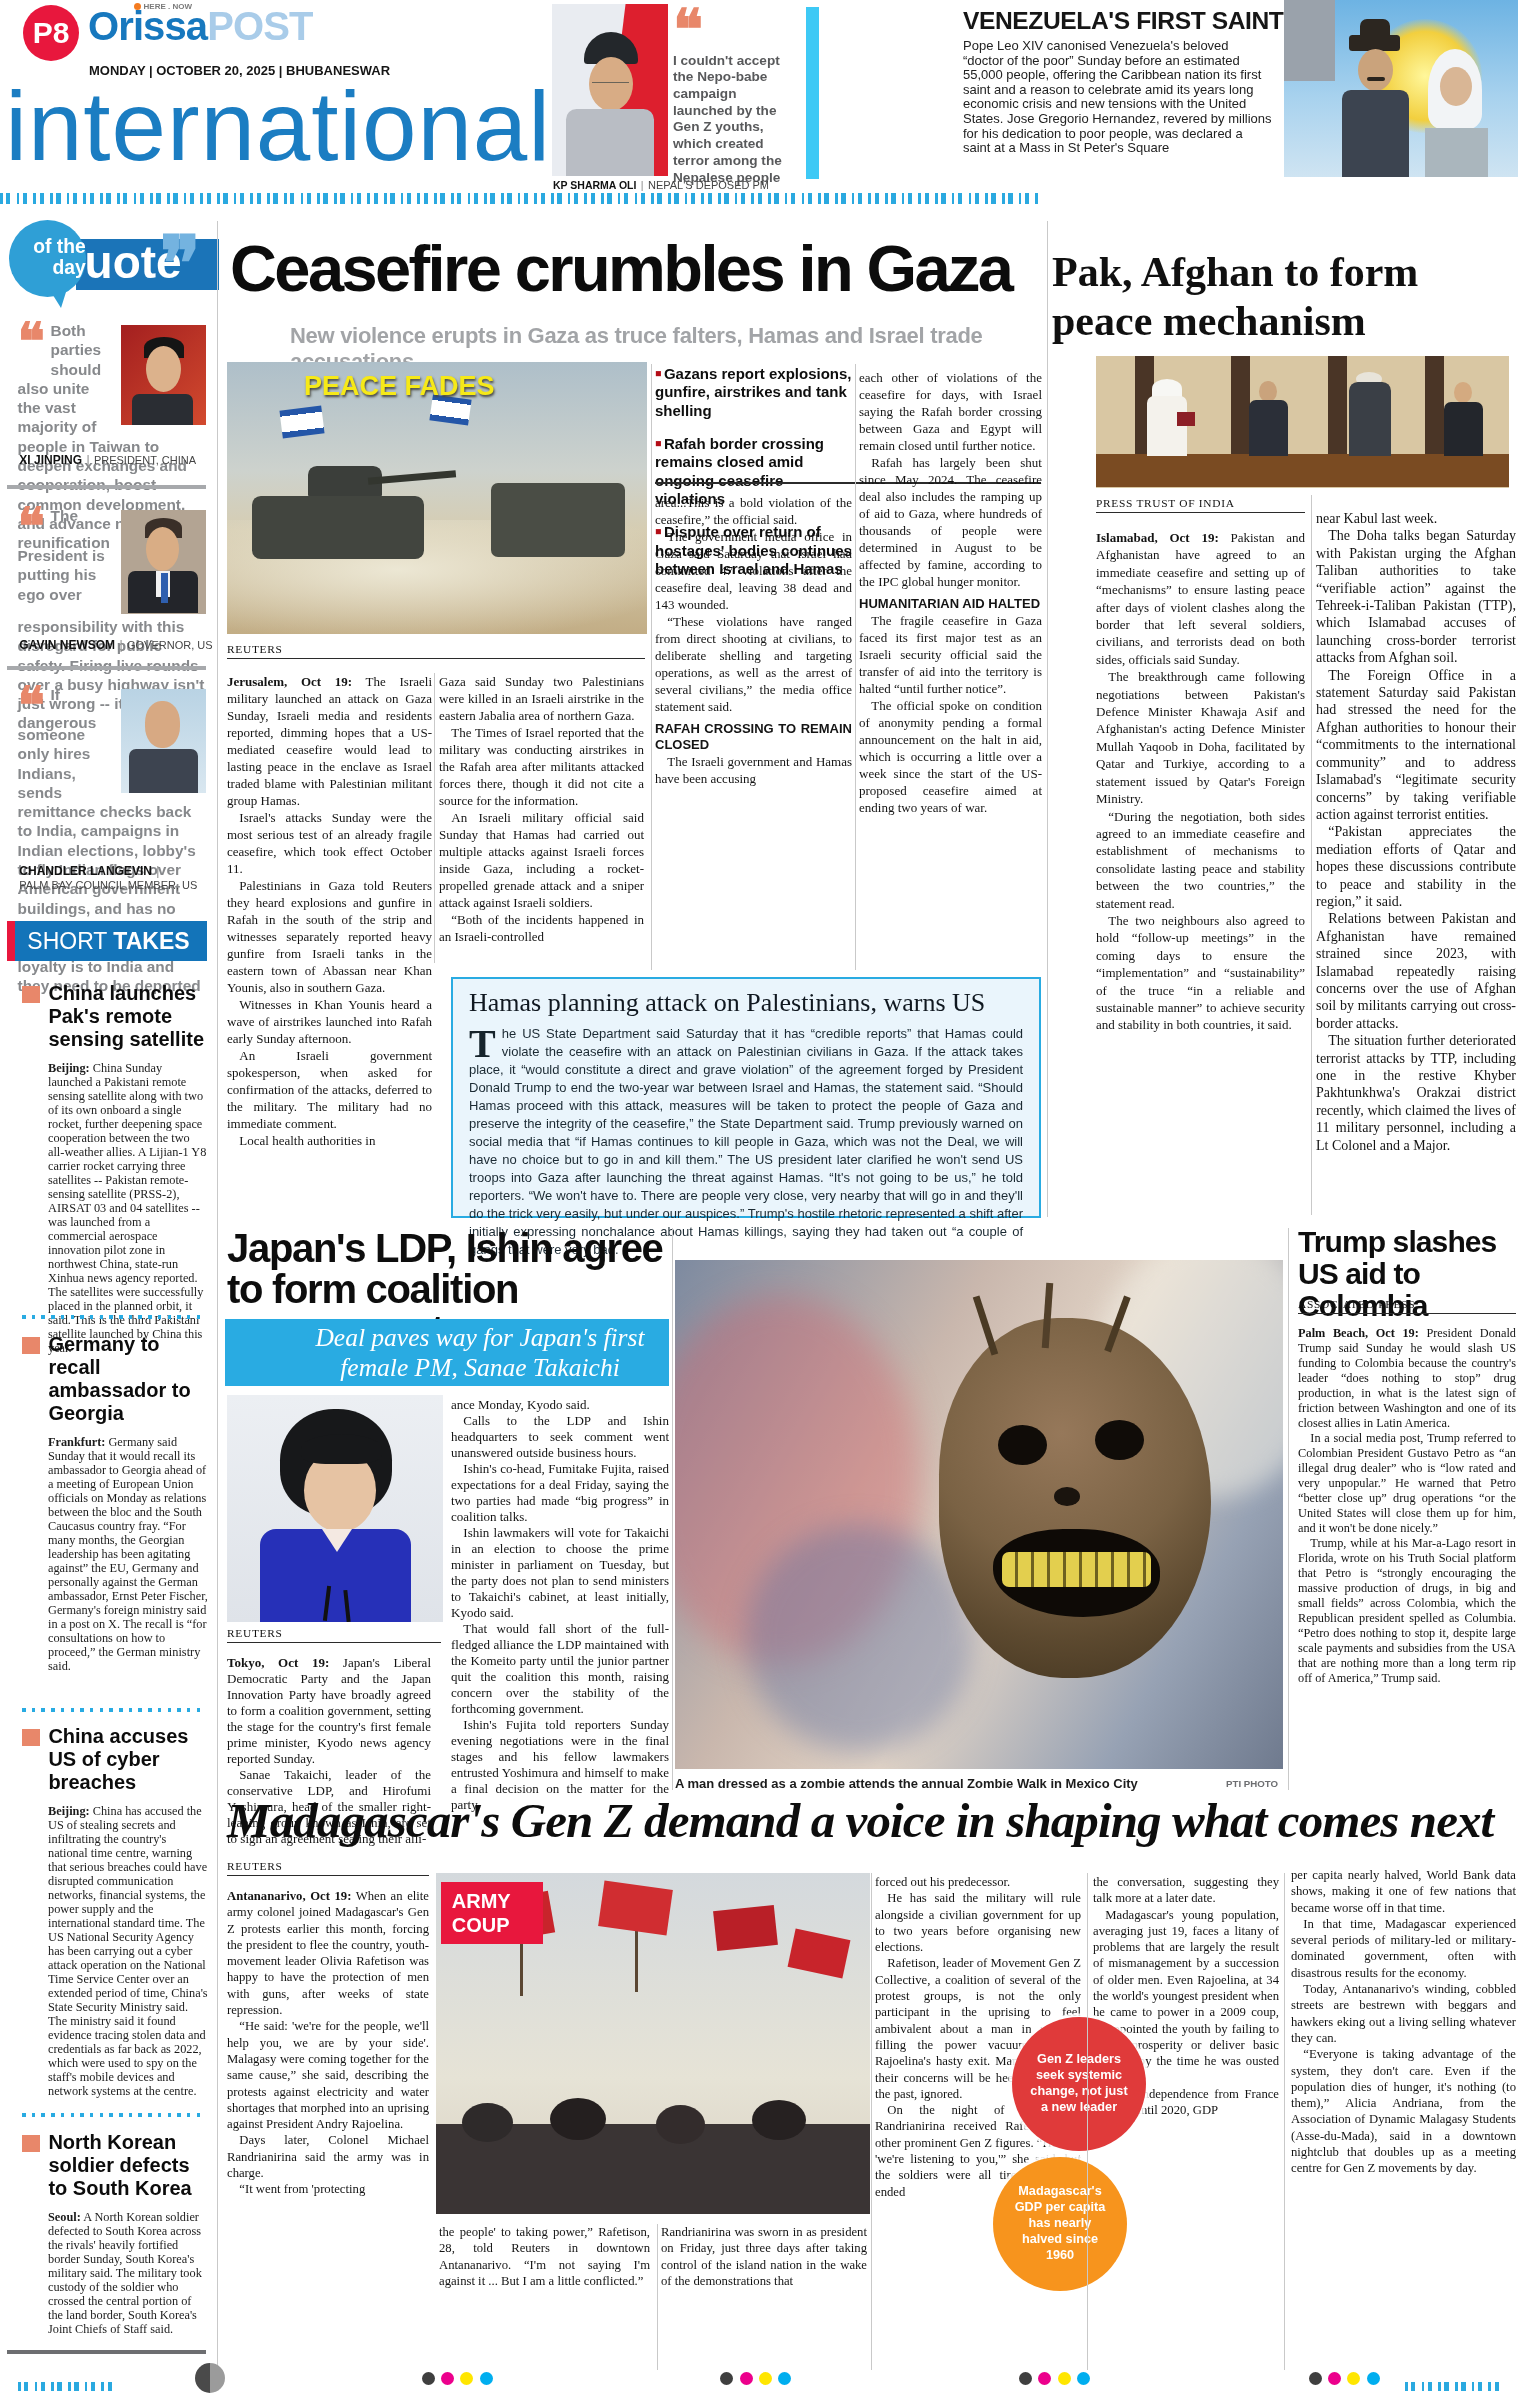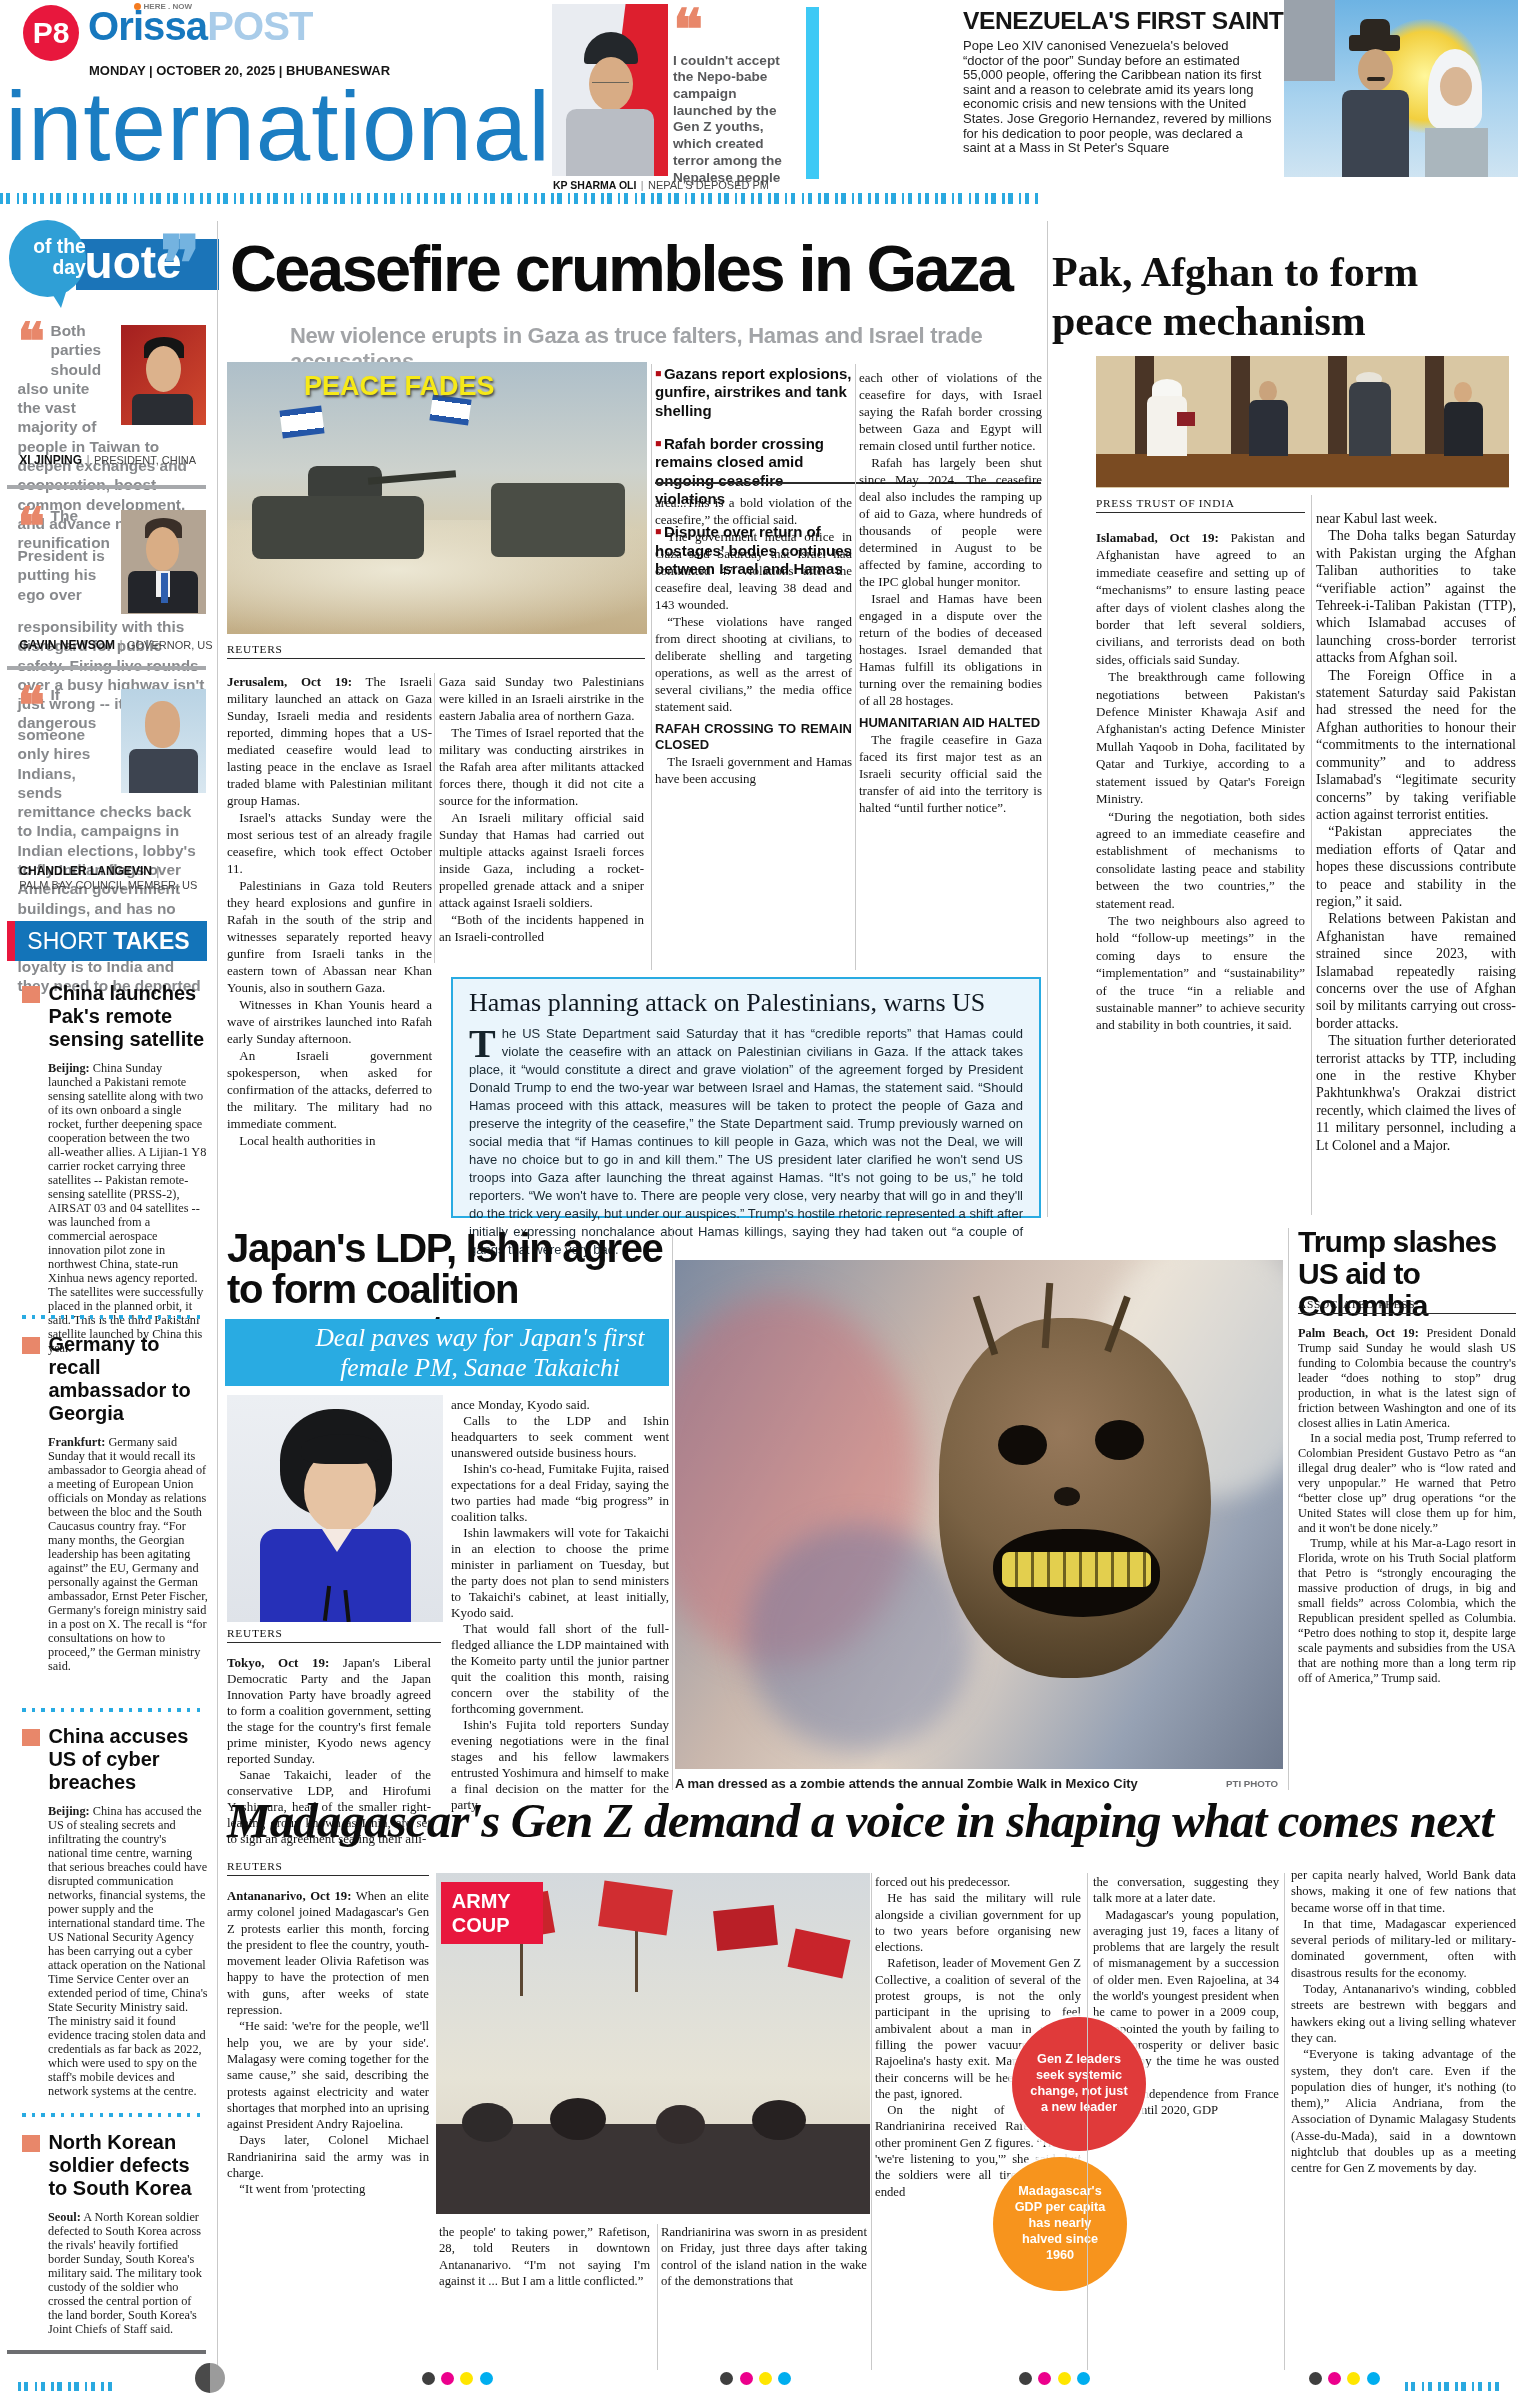--- a/index.html
+++ b/index.html
@@ -207,7 +207,6 @@
 <div class="bcol" style="left:859px;top:369px;width:183px;font-size:13px;line-height:17px">
   <p class="ni">each other of violations of the ceasefire for days, with Israel saying the Rafah border crossing between Gaza and Egypt will remain closed until further notice.</p>
   <p>Rafah has largely been shut since May 2024. The ceasefire deal also includes the ramping up of aid to Gaza, where hundreds of thousands of people were determined in August to be affected by famine, according to the IPC global hunger monitor.</p>
-  <p>Israel and Hamas have been engaged in a dispute over the return of the bodies of deceased hostages. Israel demanded that Hamas fulfill its obligations in turning over the remaining bodies of all 28 hostages.</p>
   <p class="ssub">HUMANITARIAN AID HALTED</p>
   <p>The fragile ceasefire in Gaza faced its first major test as an Israeli security official said the transfer of aid into the territory is halted “until further notice”.</p>
 </div>

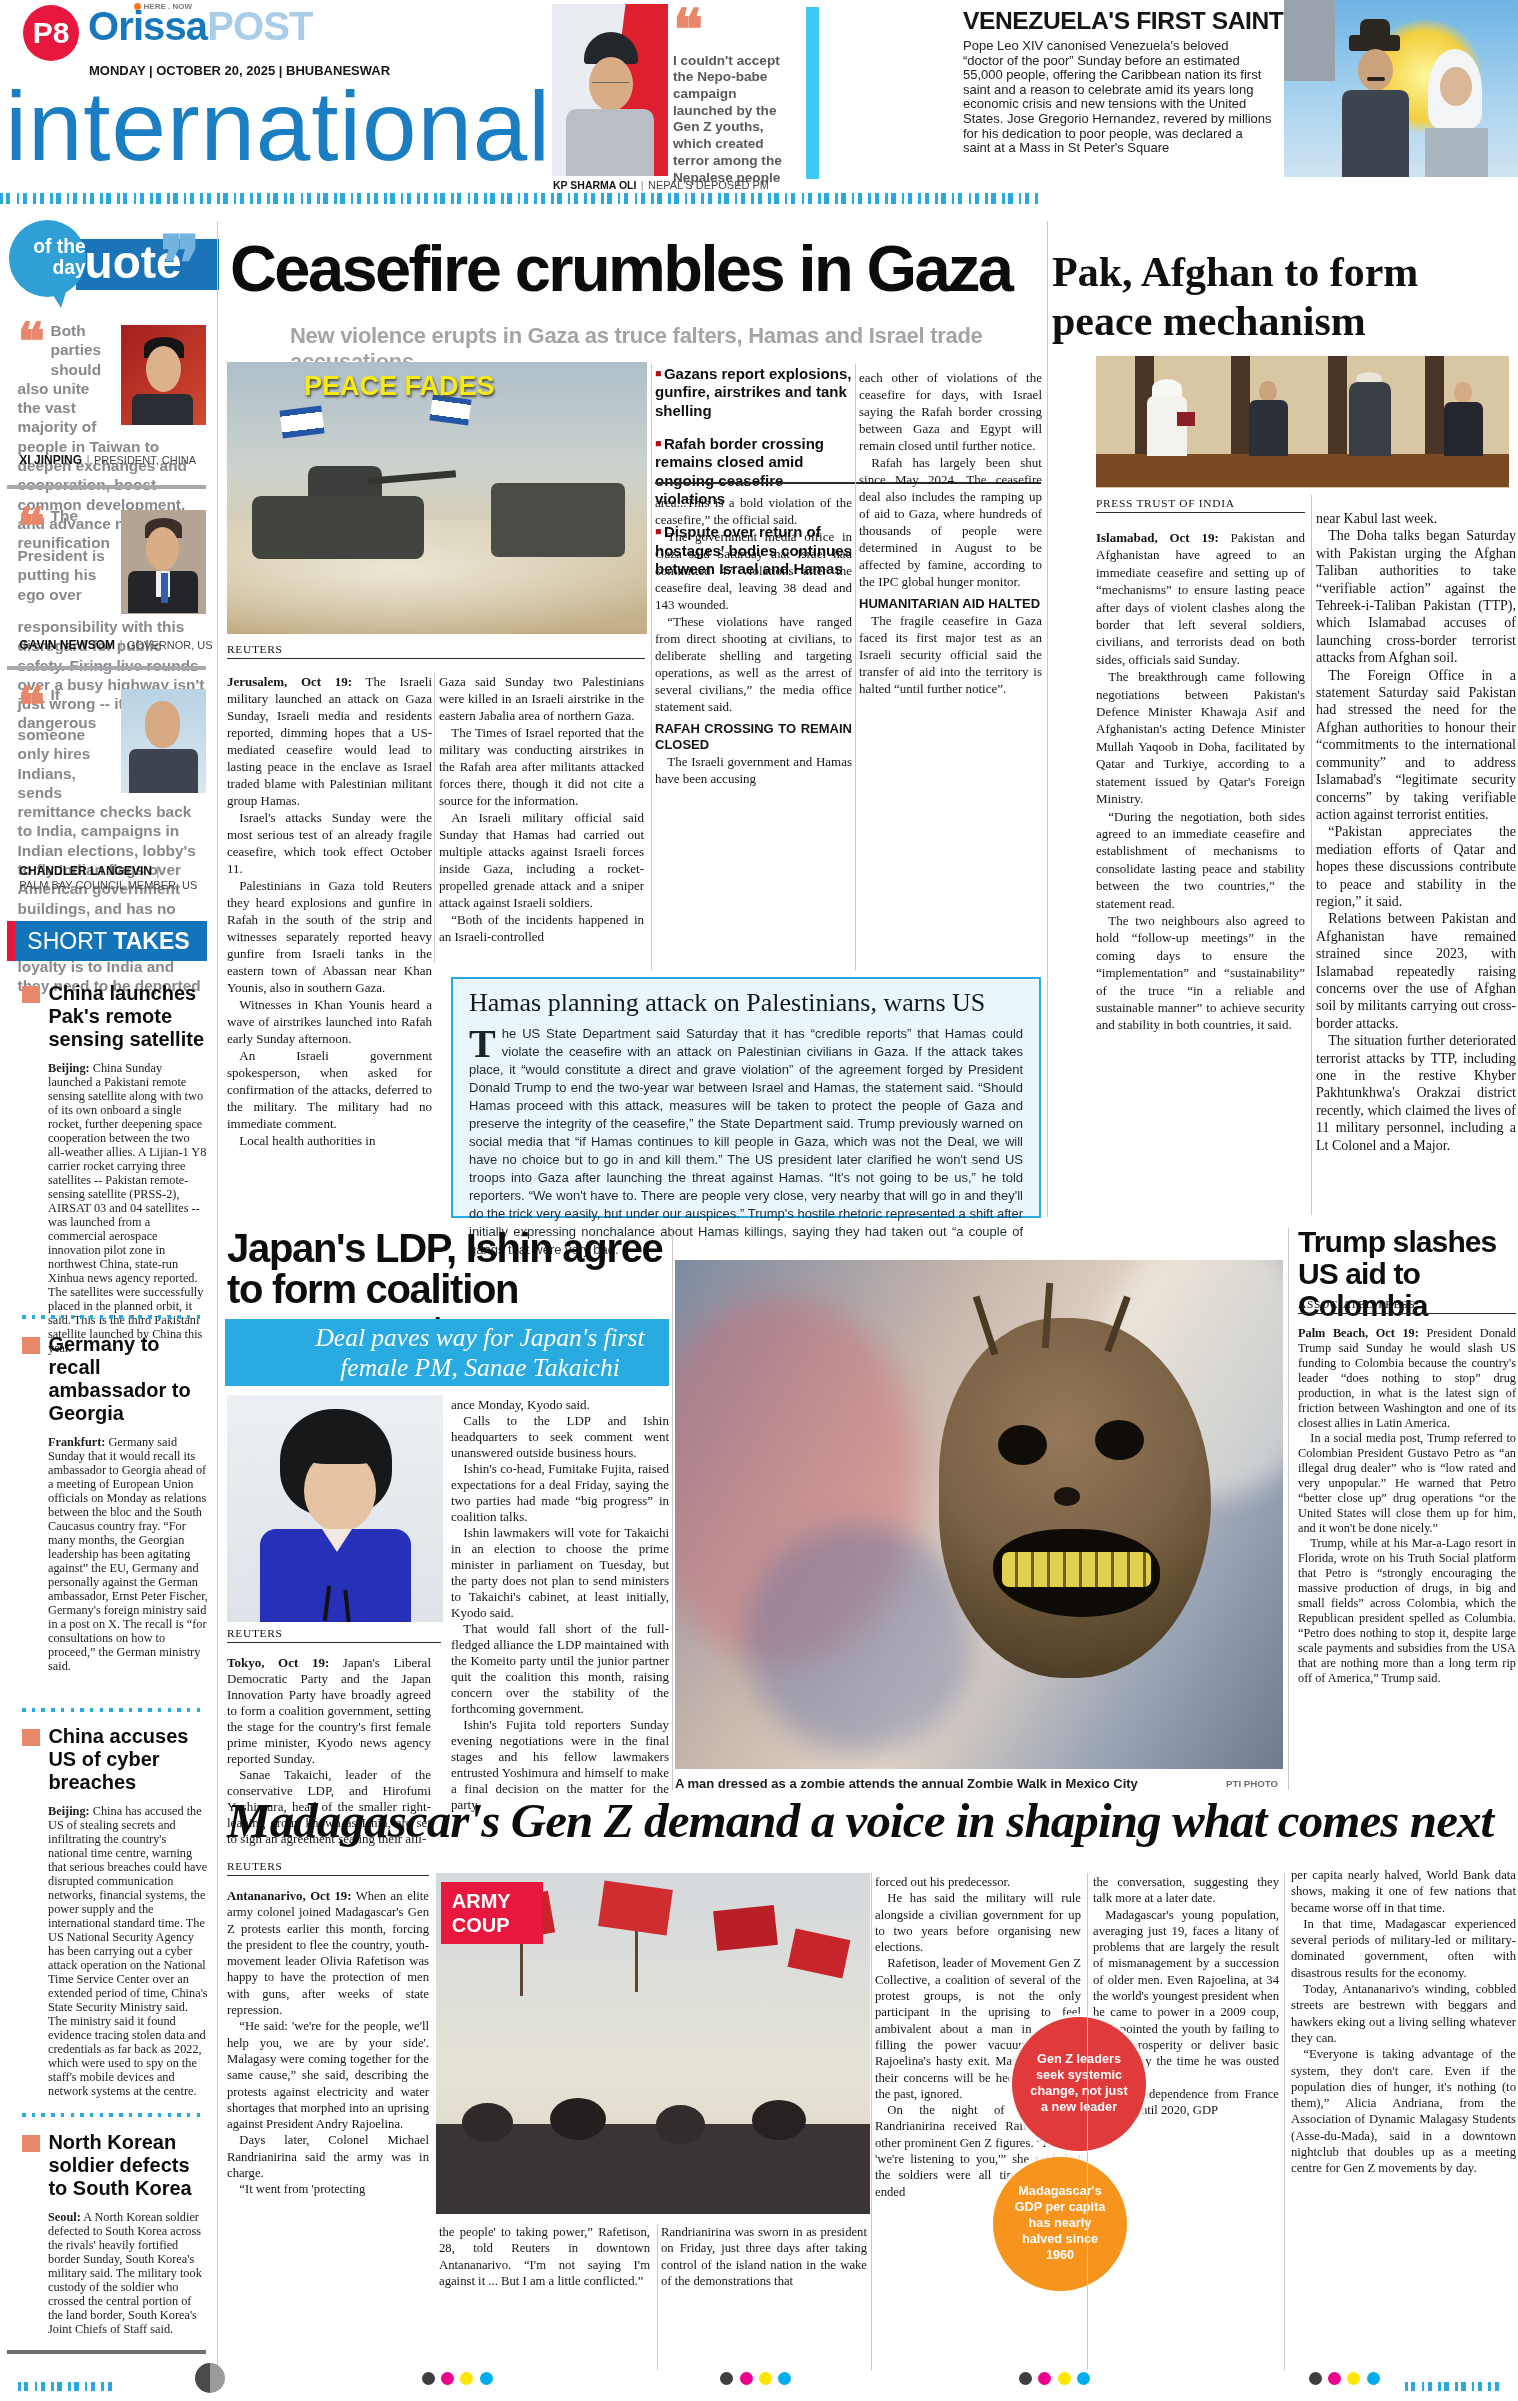--- a/index.html
+++ b/index.html
@@ -209,6 +209,7 @@
   <p>Rafah has largely been shut since May 2024. The ceasefire deal also includes the ramping up of aid to Gaza, where hundreds of thousands of people were determined in August to be affected by famine, according to the IPC global hunger monitor.</p>
   <p class="ssub">HUMANITARIAN AID HALTED</p>
   <p>The fragile ceasefire in Gaza faced its first major test as an Israeli security official said the transfer of aid into the territory is halted “until further notice”.</p>
+  <p>The official spoke on condition of anonymity pending a formal announcement on the halt in aid, which is occurring a little over a week since the start of the US-proposed ceasefire aimed at ending two years of war.</p>
 </div>
 
 <div class="abs" style="left:451px;top:977px;width:590px;height:241px;background:#eaf5fc;border:2.6px solid #29abe2;box-sizing:border-box">

